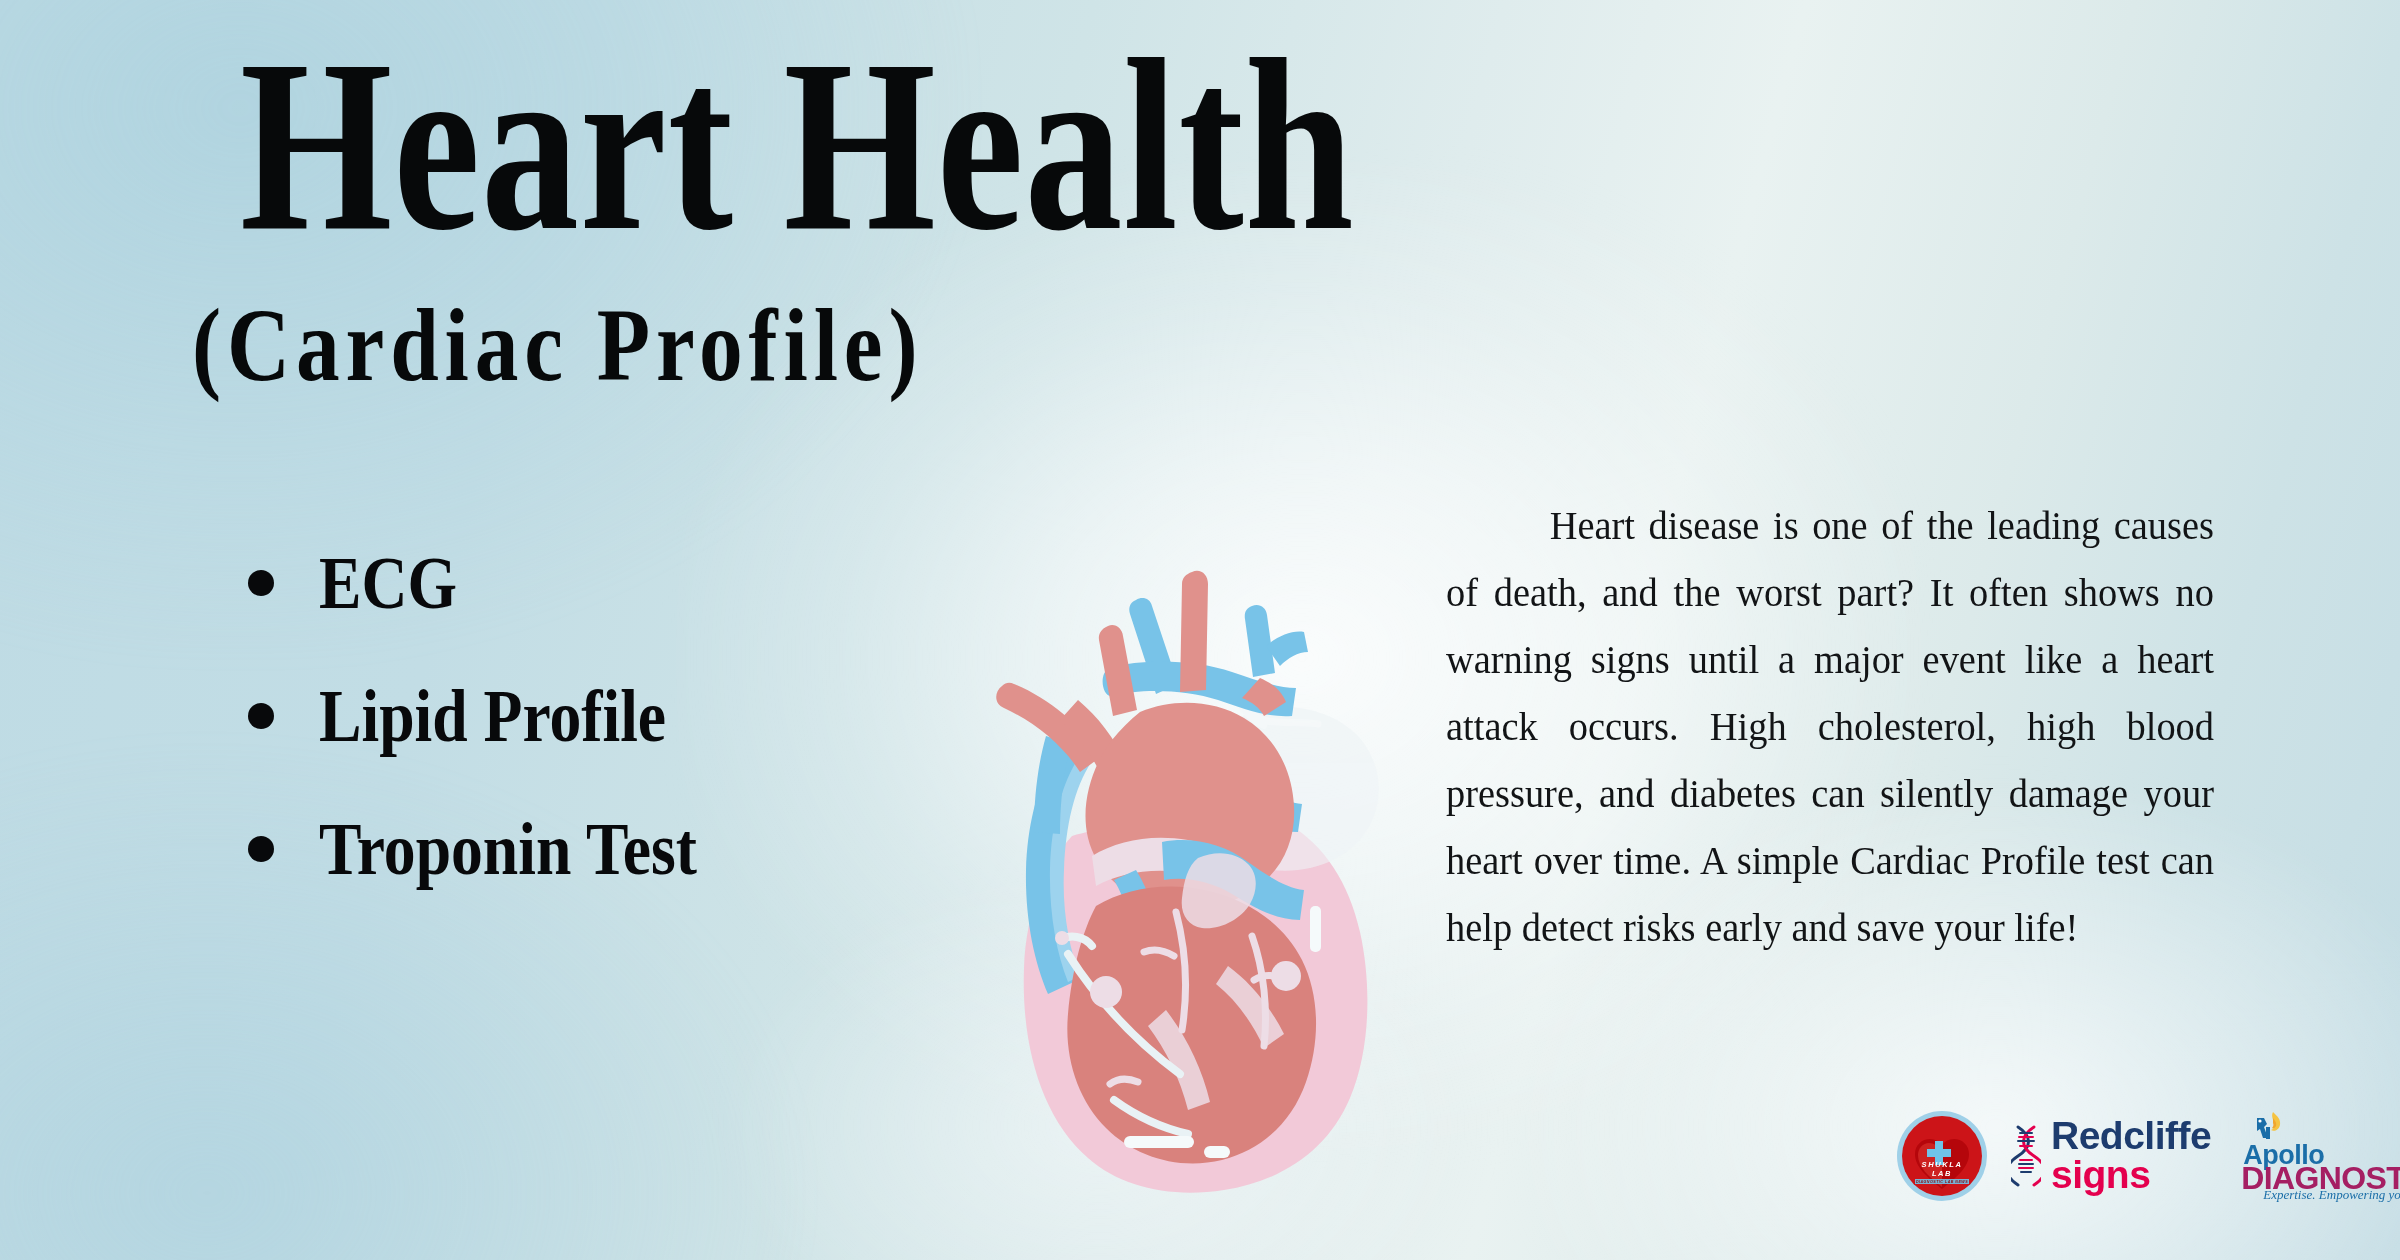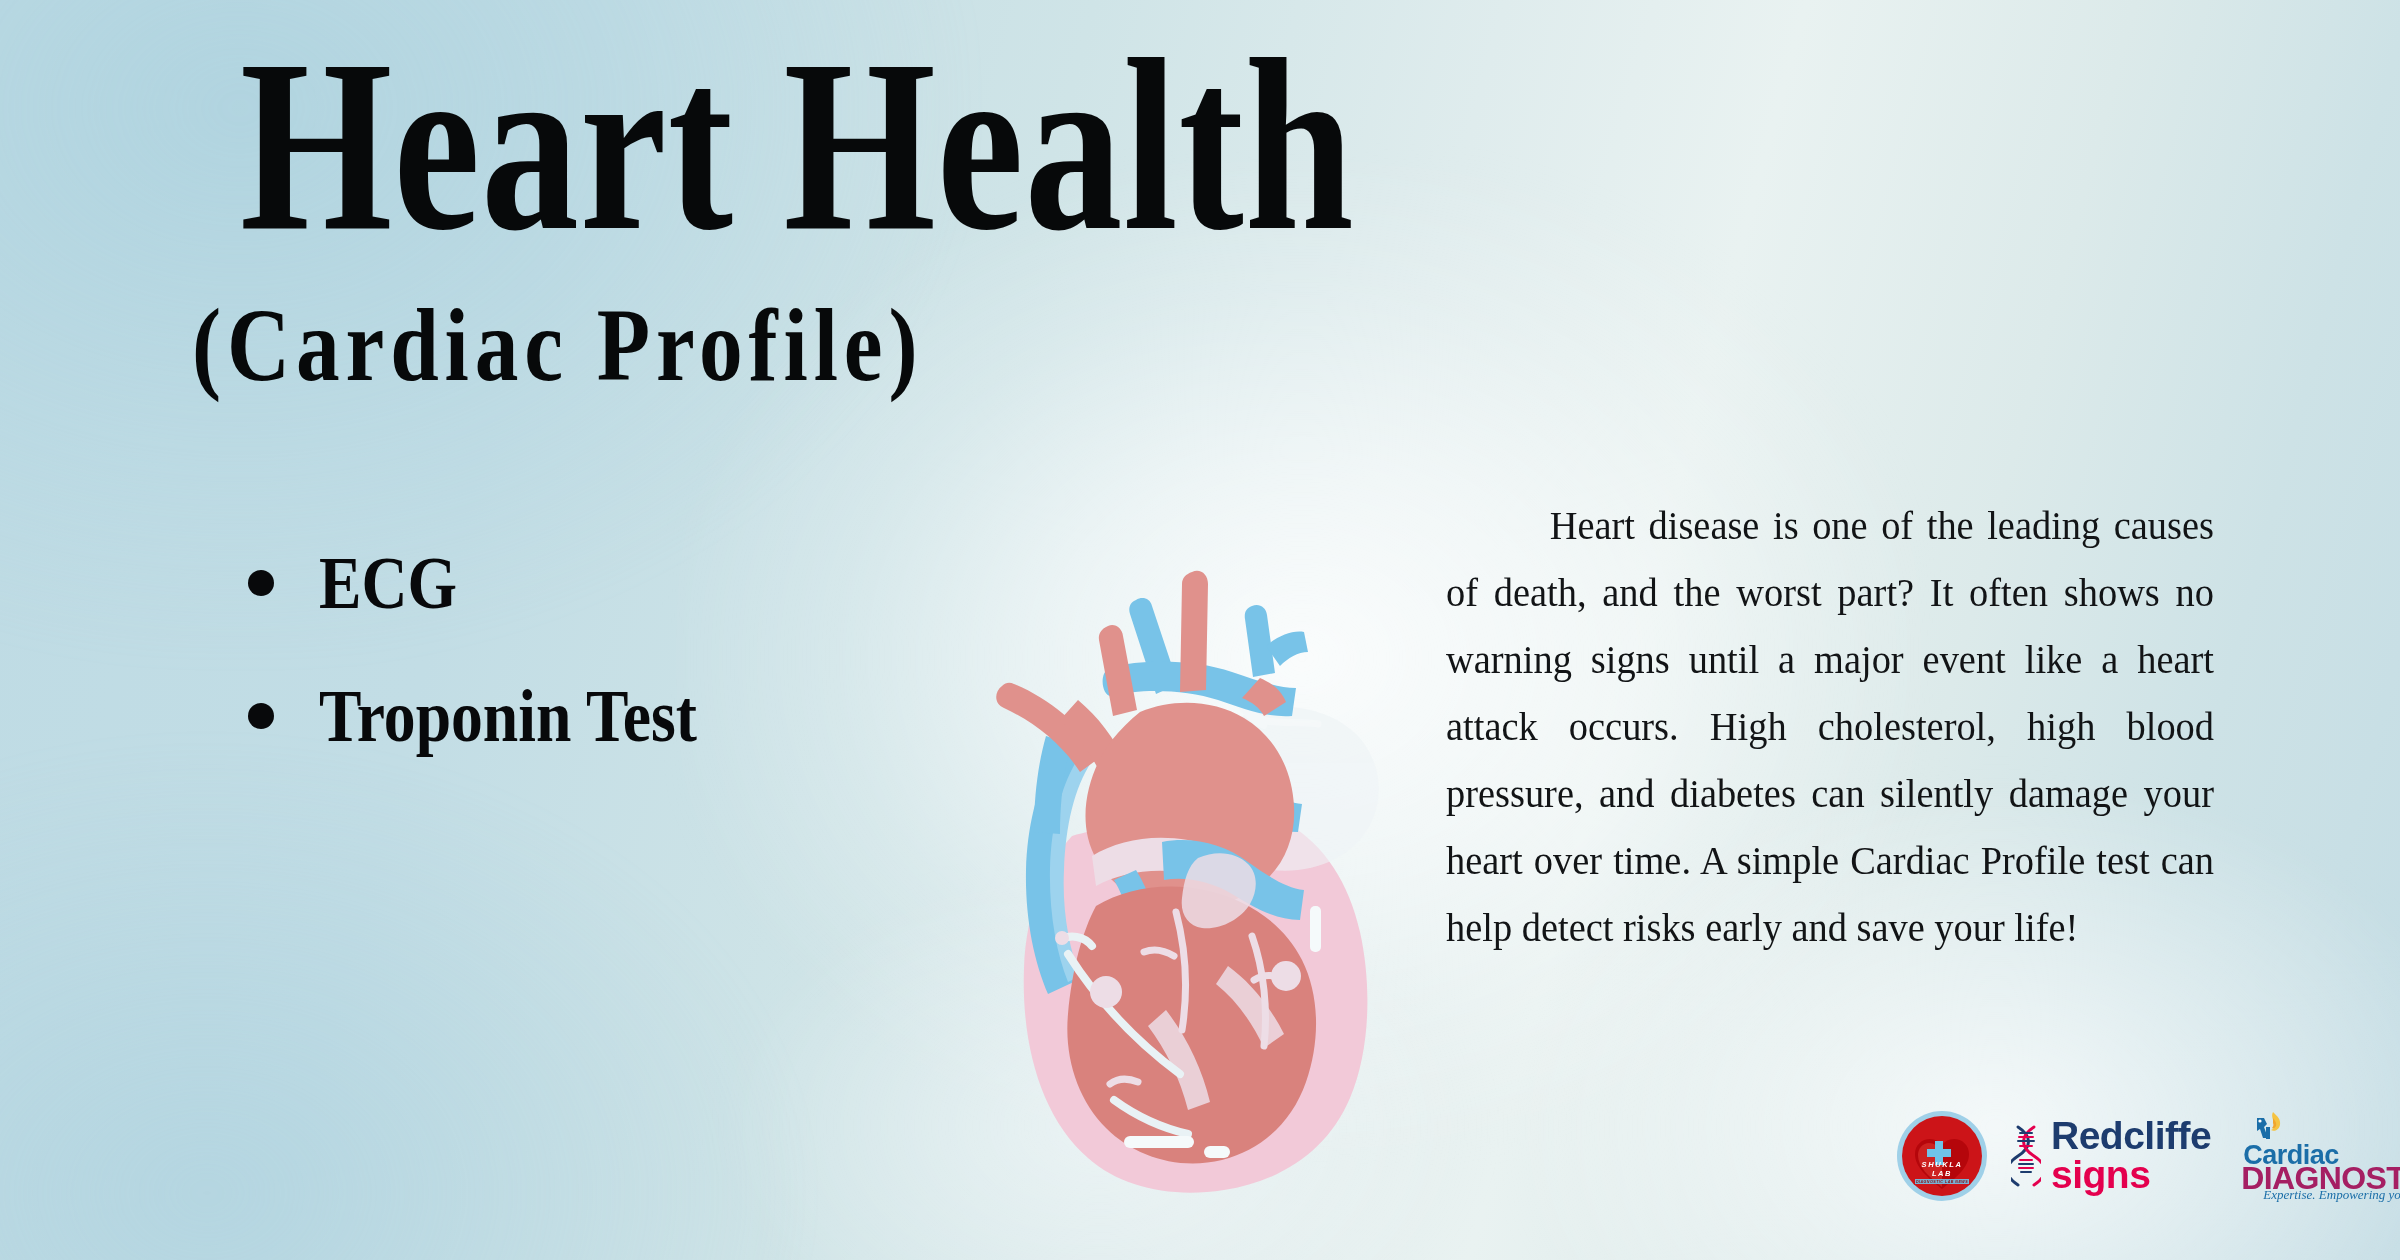--- a/index.html
+++ b/index.html
@@ -364,6 +364,10 @@
     <li class="bullet-item">
       <span class="bullet-dot"></span>
       <span class="bullet-label">ECG</span>
+    </li>
+    <li class="bullet-item">
+      <span class="bullet-dot"></span>
+      <span class="bullet-label">Lipid Profile</span>
     </li>
     <li class="bullet-item">
       <span class="bullet-dot"></span>

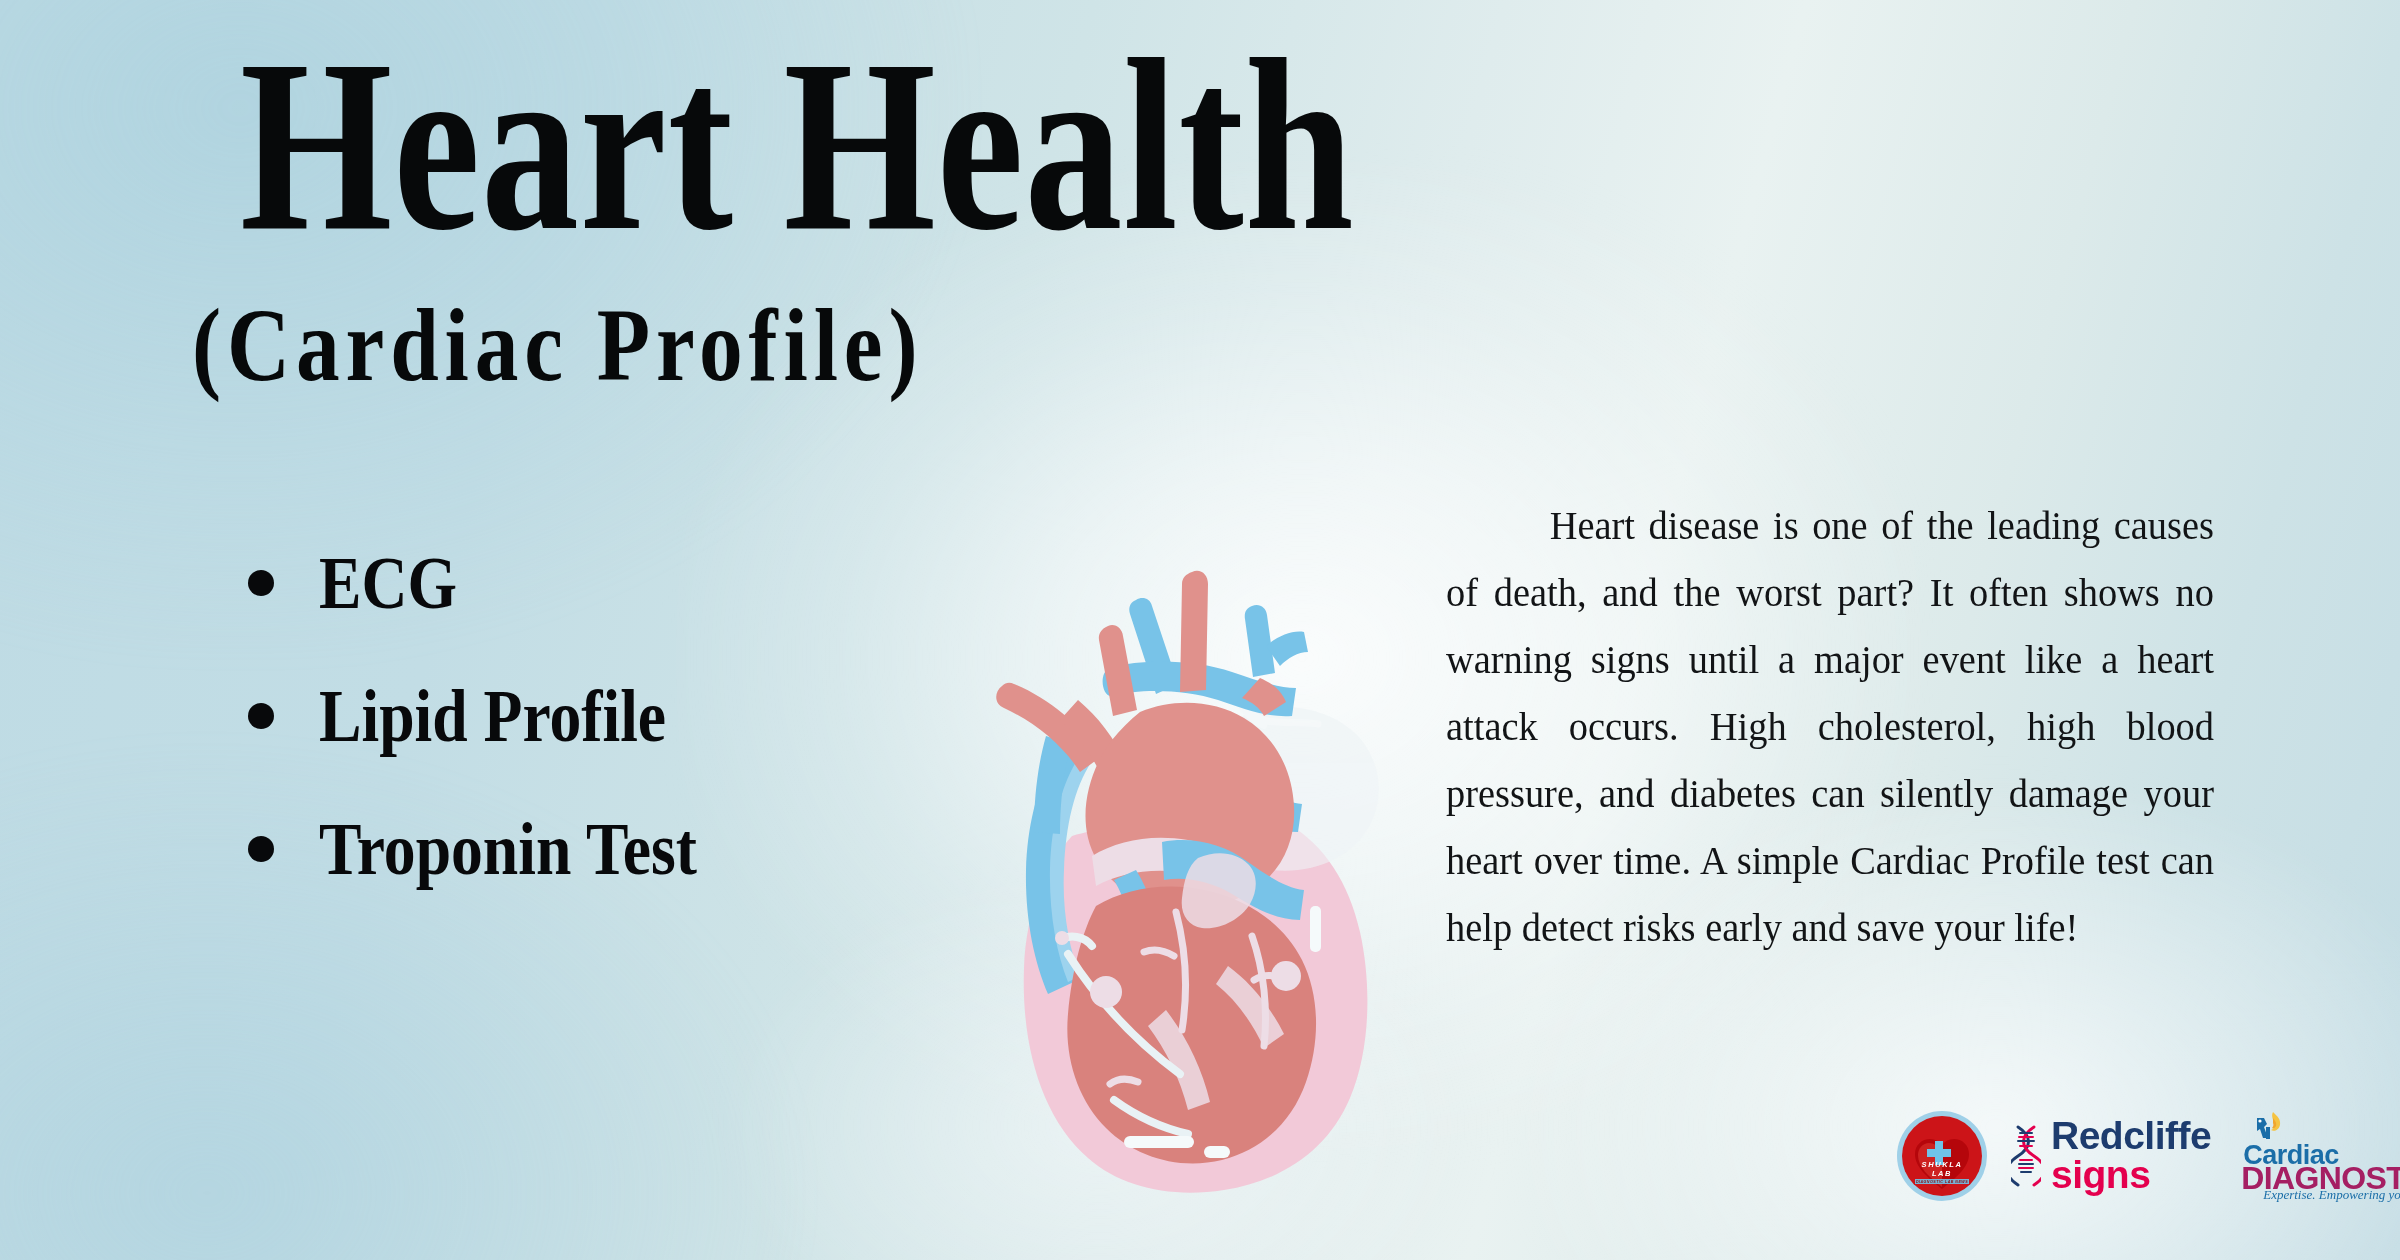--- a/index.html
+++ b/index.html
@@ -416,7 +416,7 @@
         <path fill="#1b6ea8" d="M17 17h4v12h-4z"></path>
         <circle cx="11" cy="11" r="1.6" fill="#ffffff"></circle>
       </svg>
-      <div class="apollo-word">Cardiac</div>
+      <div class="apollo-word">Apollo</div>
       <div class="apollo-diag">DIAGNOSTICS</div>
       <div class="apollo-tag">Expertise. Empowering you.</div>
     </div>

